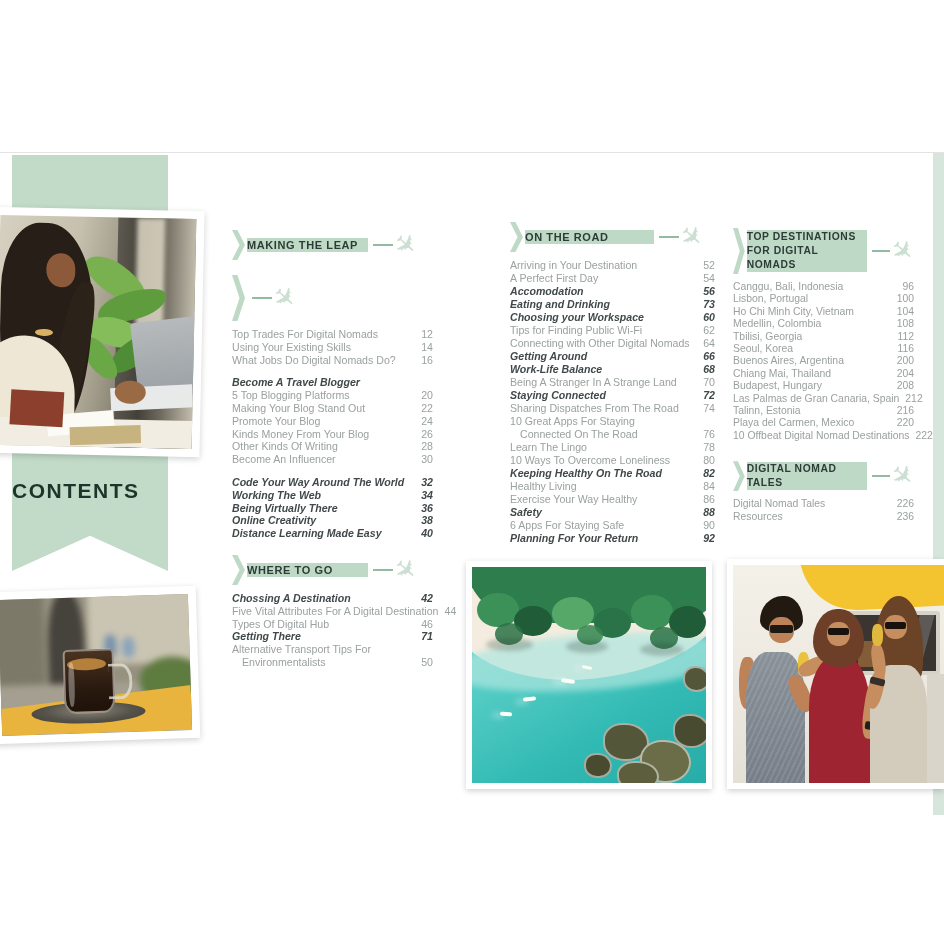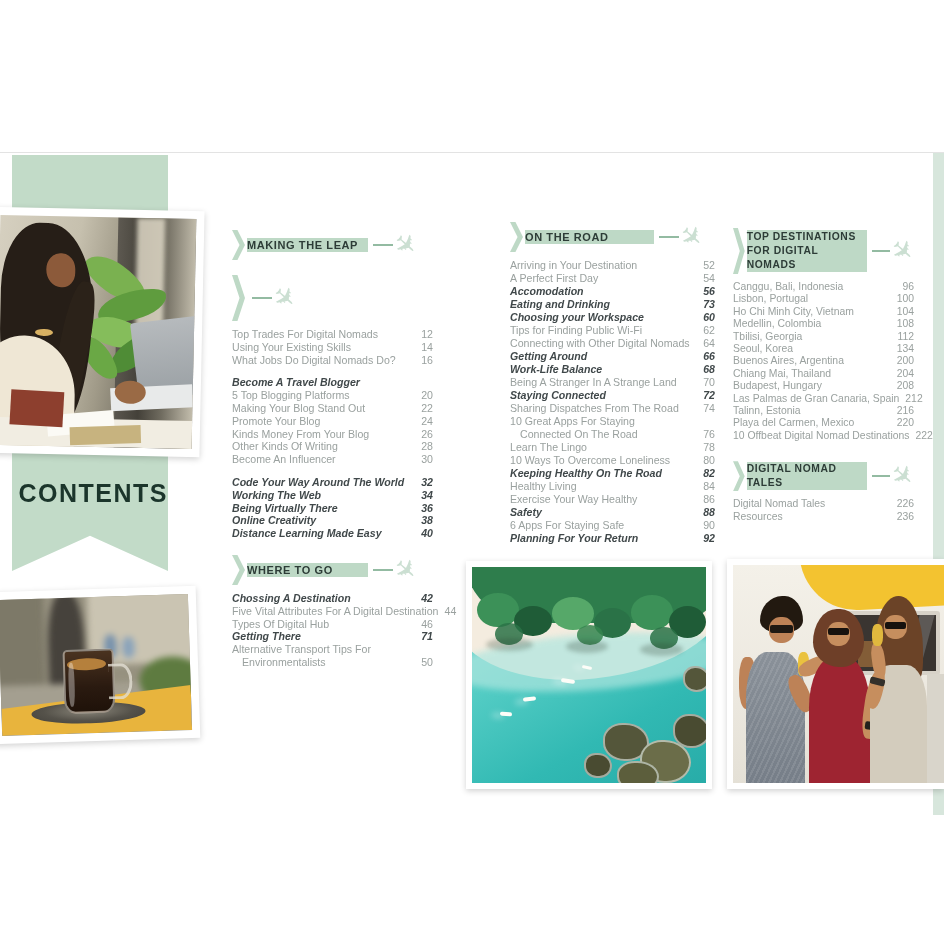--- a/index.html
+++ b/index.html
@@ -534,7 +534,7 @@
           </div>
           <div class="entry">
             <span class="elabel">Seoul, Korea</span>
-            <span class="epage">134</span>
+            <span class="epage">116</span>
           </div>
           <div class="entry">
             <span class="elabel">Buenos Aires, Argentina</span>

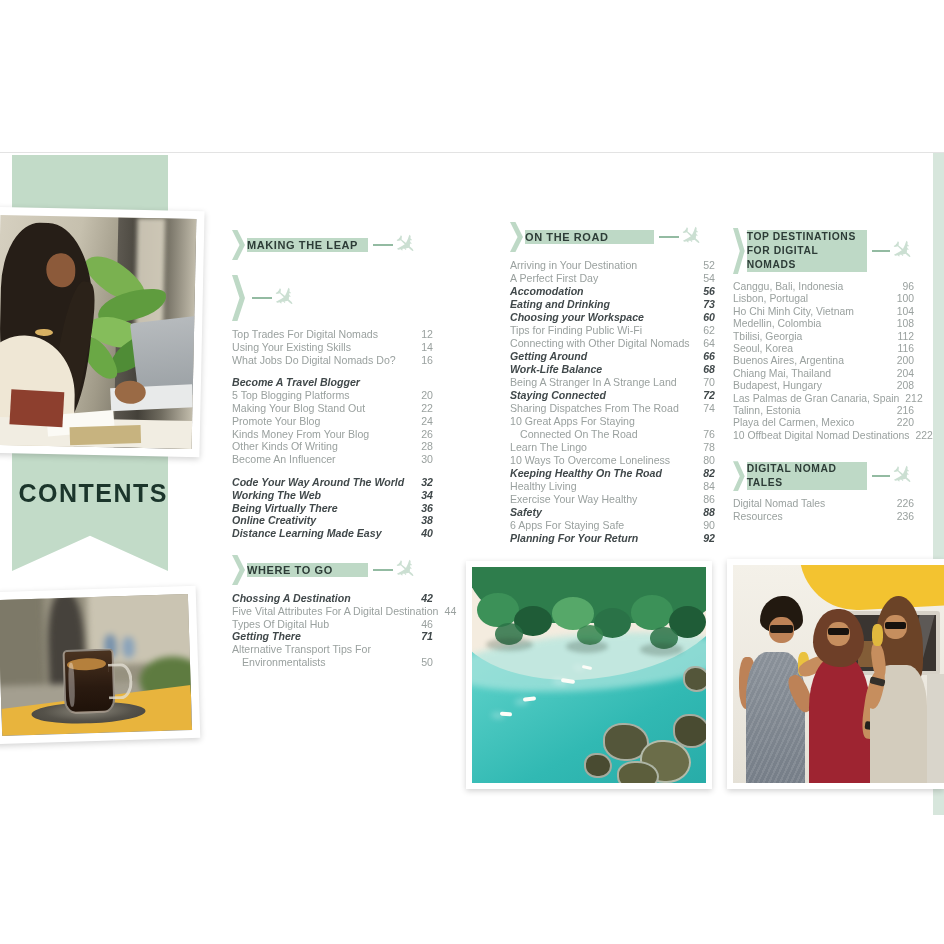--- a/index.html
+++ b/index.html
@@ -13,8 +13,8 @@
   
   .ribbon{position:absolute;left:12px;top:155px;width:156px;height:416px;background:#c2dbc8;
           clip-path:polygon(0 0,100% 0,100% 100%,50% 91.5%,0 100%);}
-  .contents{position:absolute;left:12px;top:479px;width:156px;text-align:right;
-            font-size:25px;font-weight:bold;letter-spacing:1.5px;color:#1b352b;}
+  .contents{position:absolute;left:12px;top:479px;width:156px;text-align:left;
+            font-size:21px;font-weight:bold;letter-spacing:1.5px;color:#1b352b;}
 
   
   .photo{position:absolute;background:#ffffff;box-shadow:0 2px 6px rgba(0,0,0,.18);}

